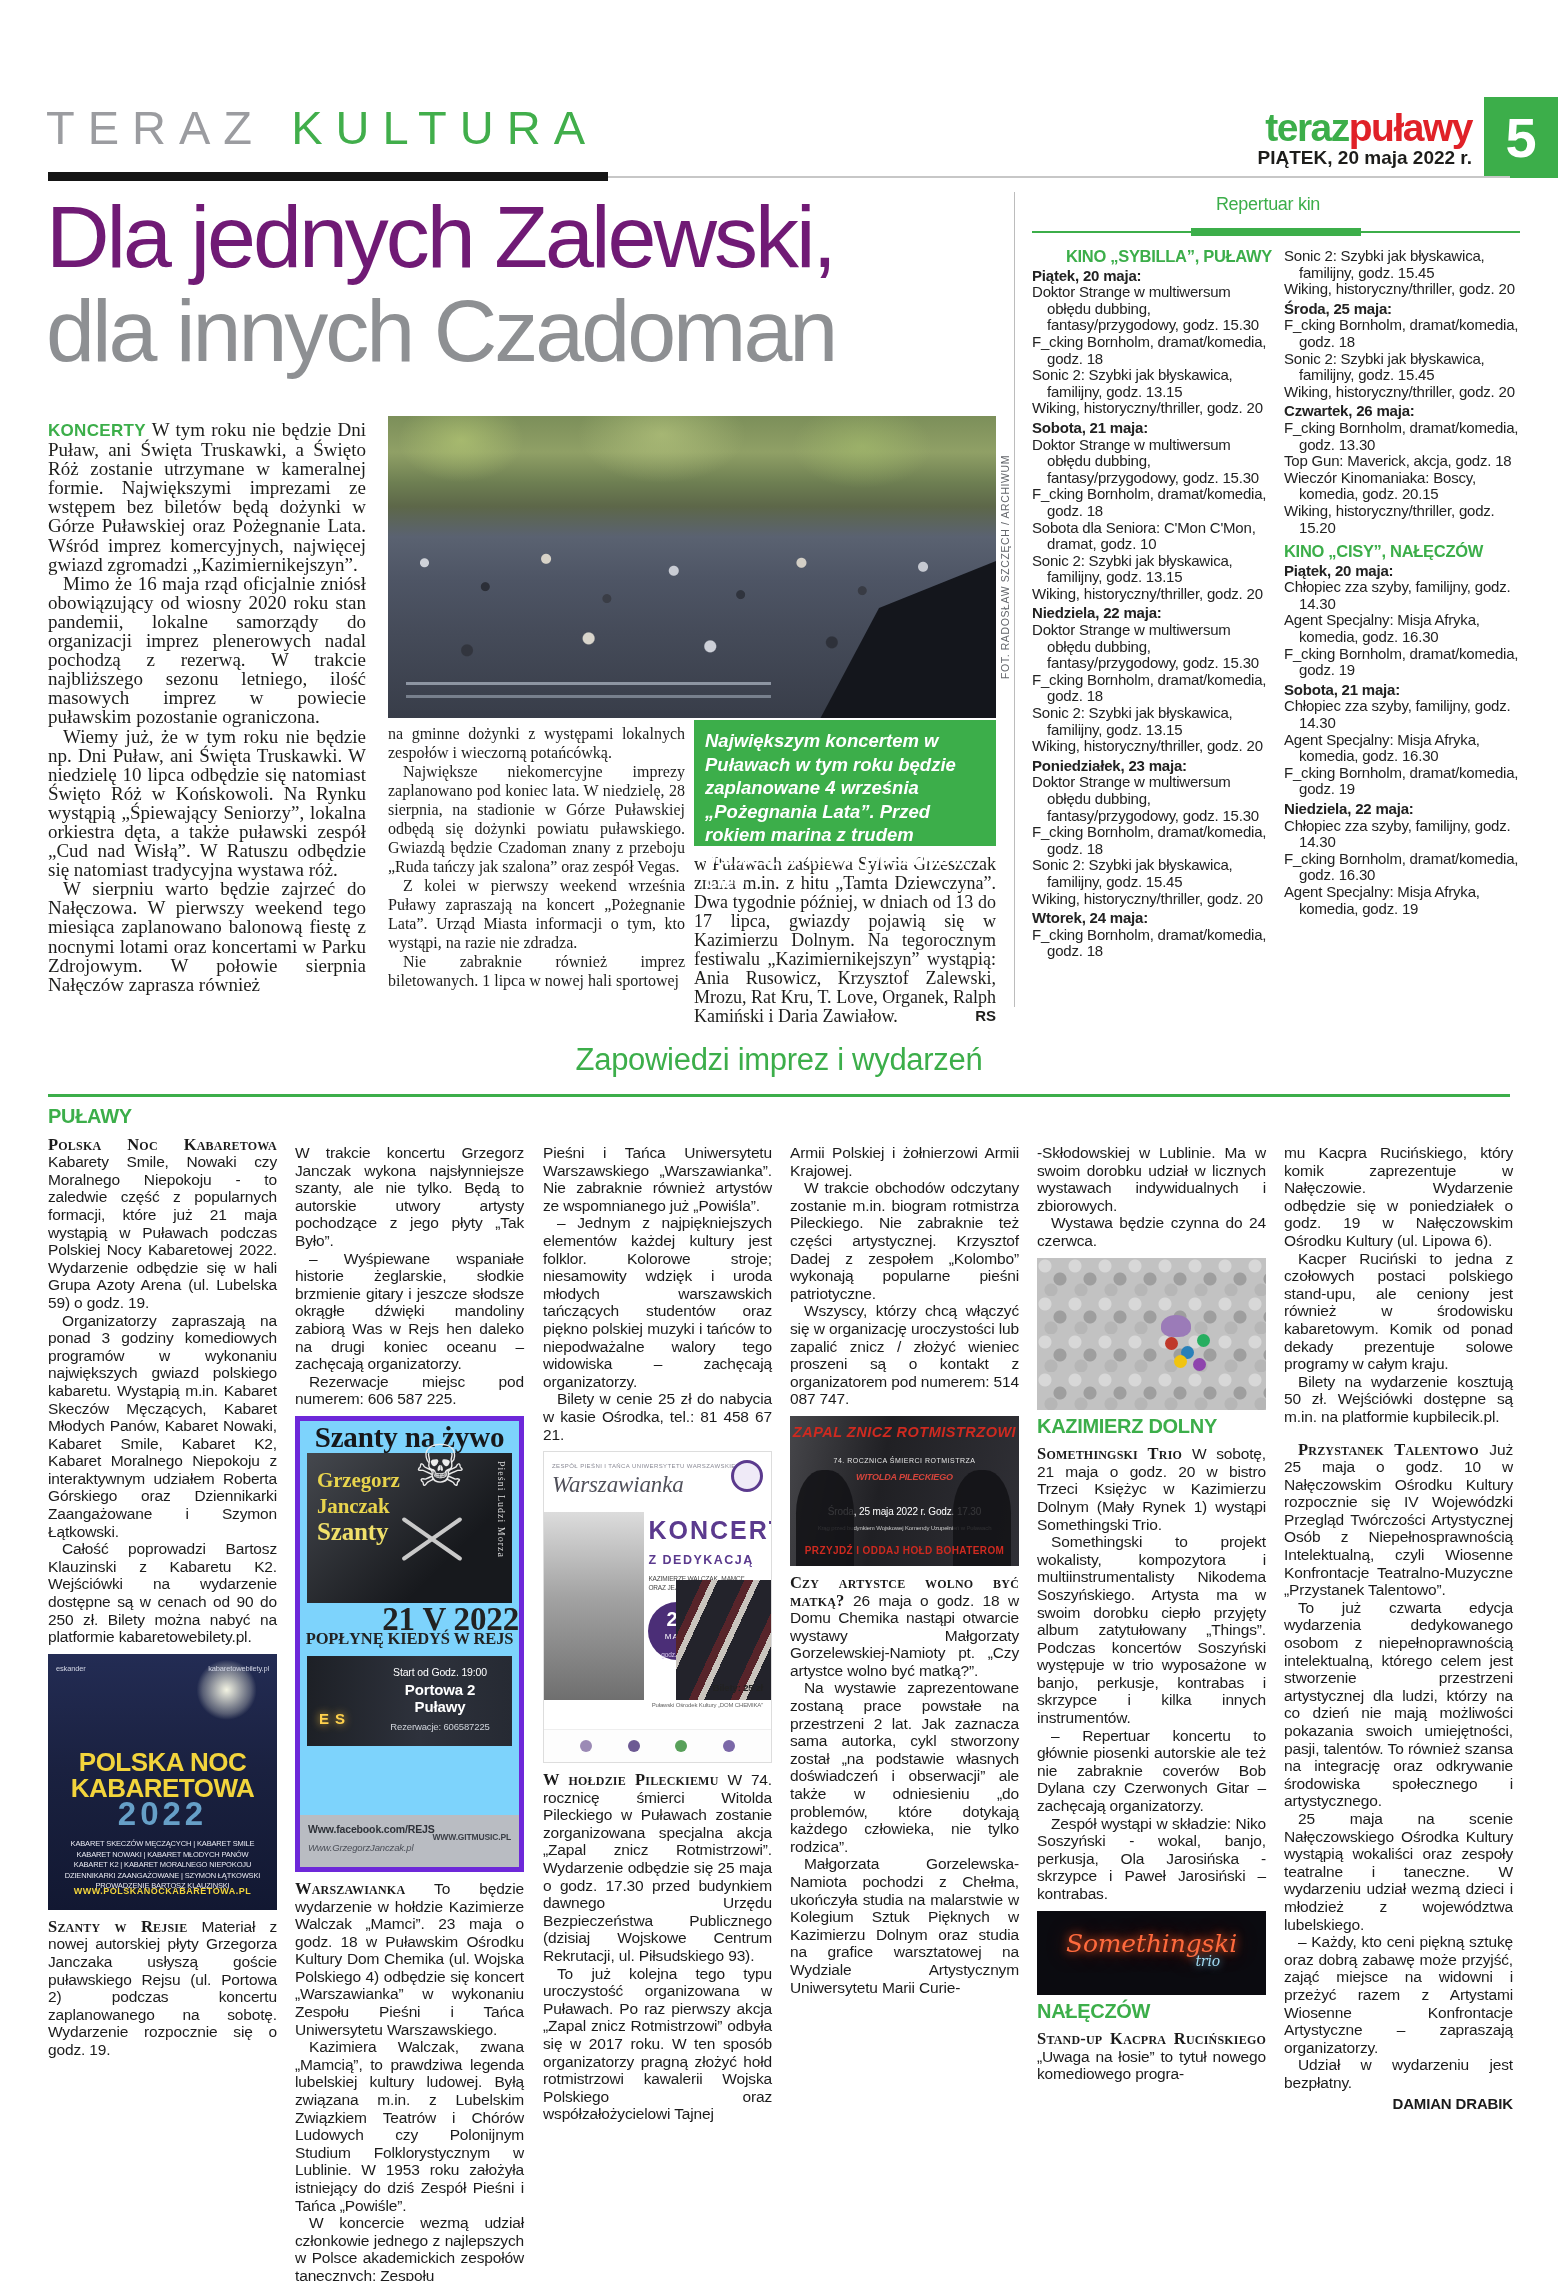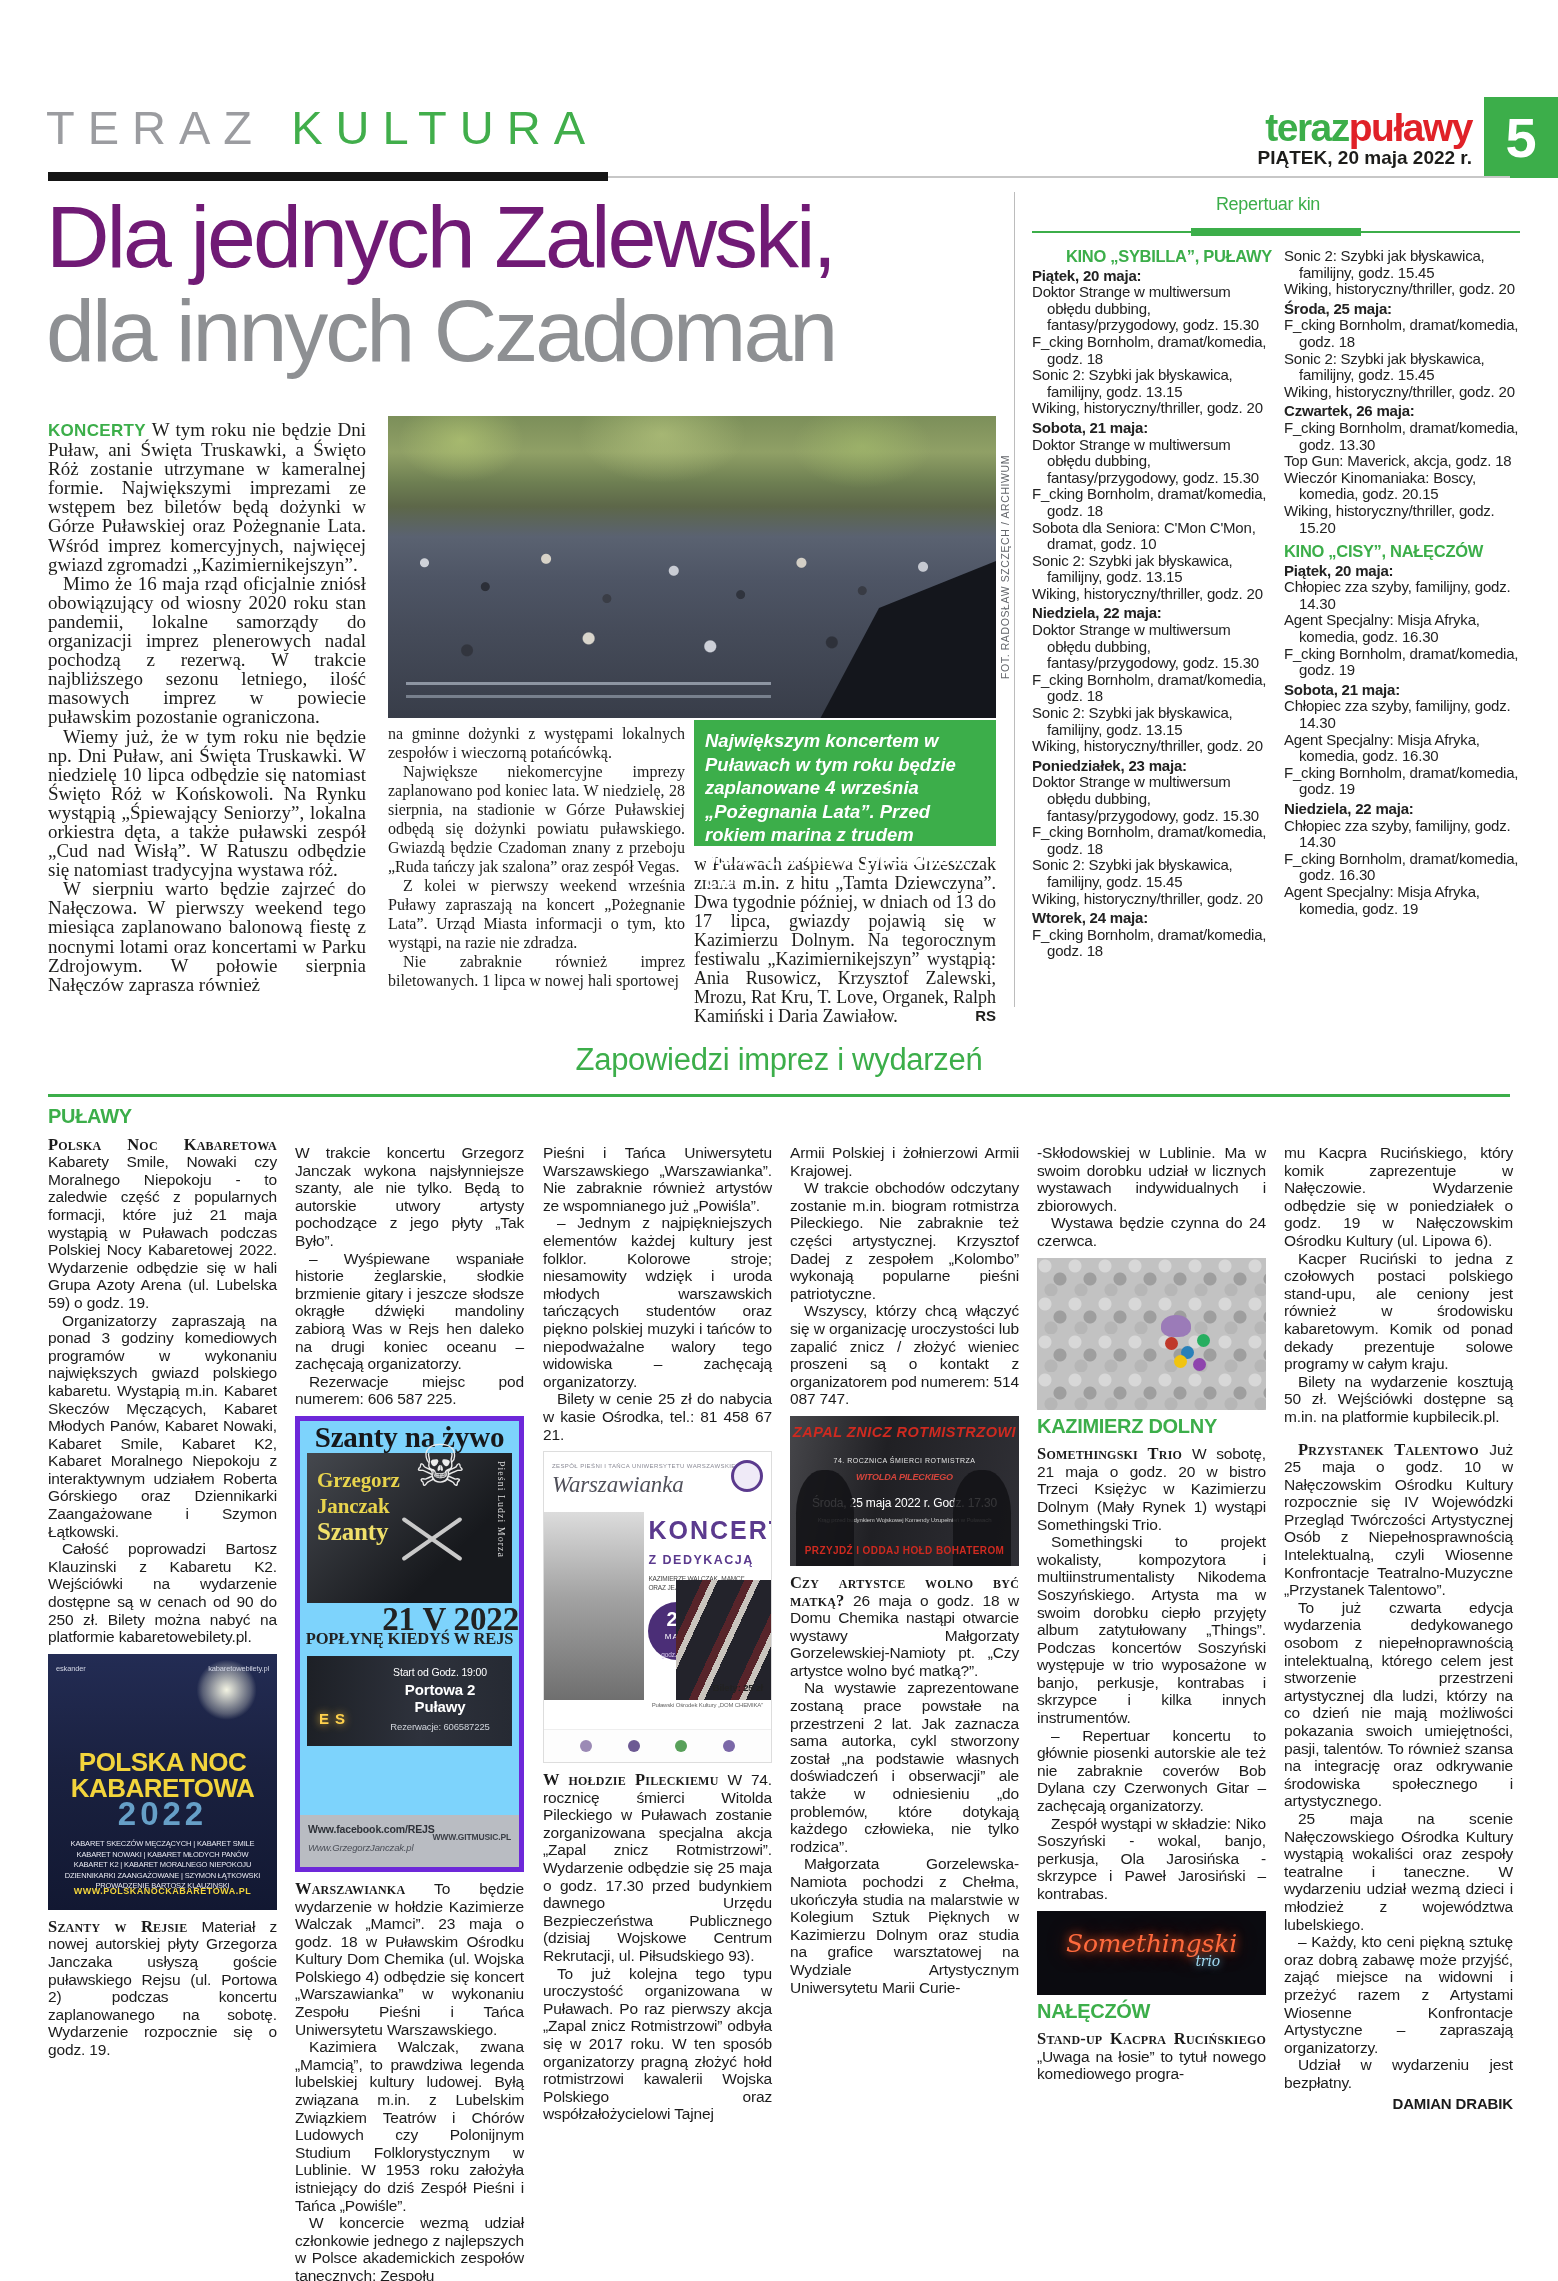--- a/index.html
+++ b/index.html
@@ -153,7 +153,7 @@
   #poster-znicz .zt{margin-top:8px;font-size:14.5px;font-weight:700;font-style:italic;color:#cf2a20;letter-spacing:.5px;}
   #poster-znicz .z1{margin-top:10px;font-size:7px;color:#e6e6e6;letter-spacing:.5px;}
   #poster-znicz .z2{font-size:9px;font-weight:700;font-style:italic;color:#d5453c;}
-  #poster-znicz .z3{margin-top:8px;font-size:12px;color:#fff;}
+  #poster-znicz .z3{margin-top:16px;font-size:10px;color:#fff;}
   #poster-znicz .z4{font-size:6px;color:#c9c9c9;}
   #poster-znicz .zf{position:absolute;left:0;right:0;bottom:6px;font-size:10px;font-weight:700;color:#cf2a20;letter-spacing:.4px;}
 

